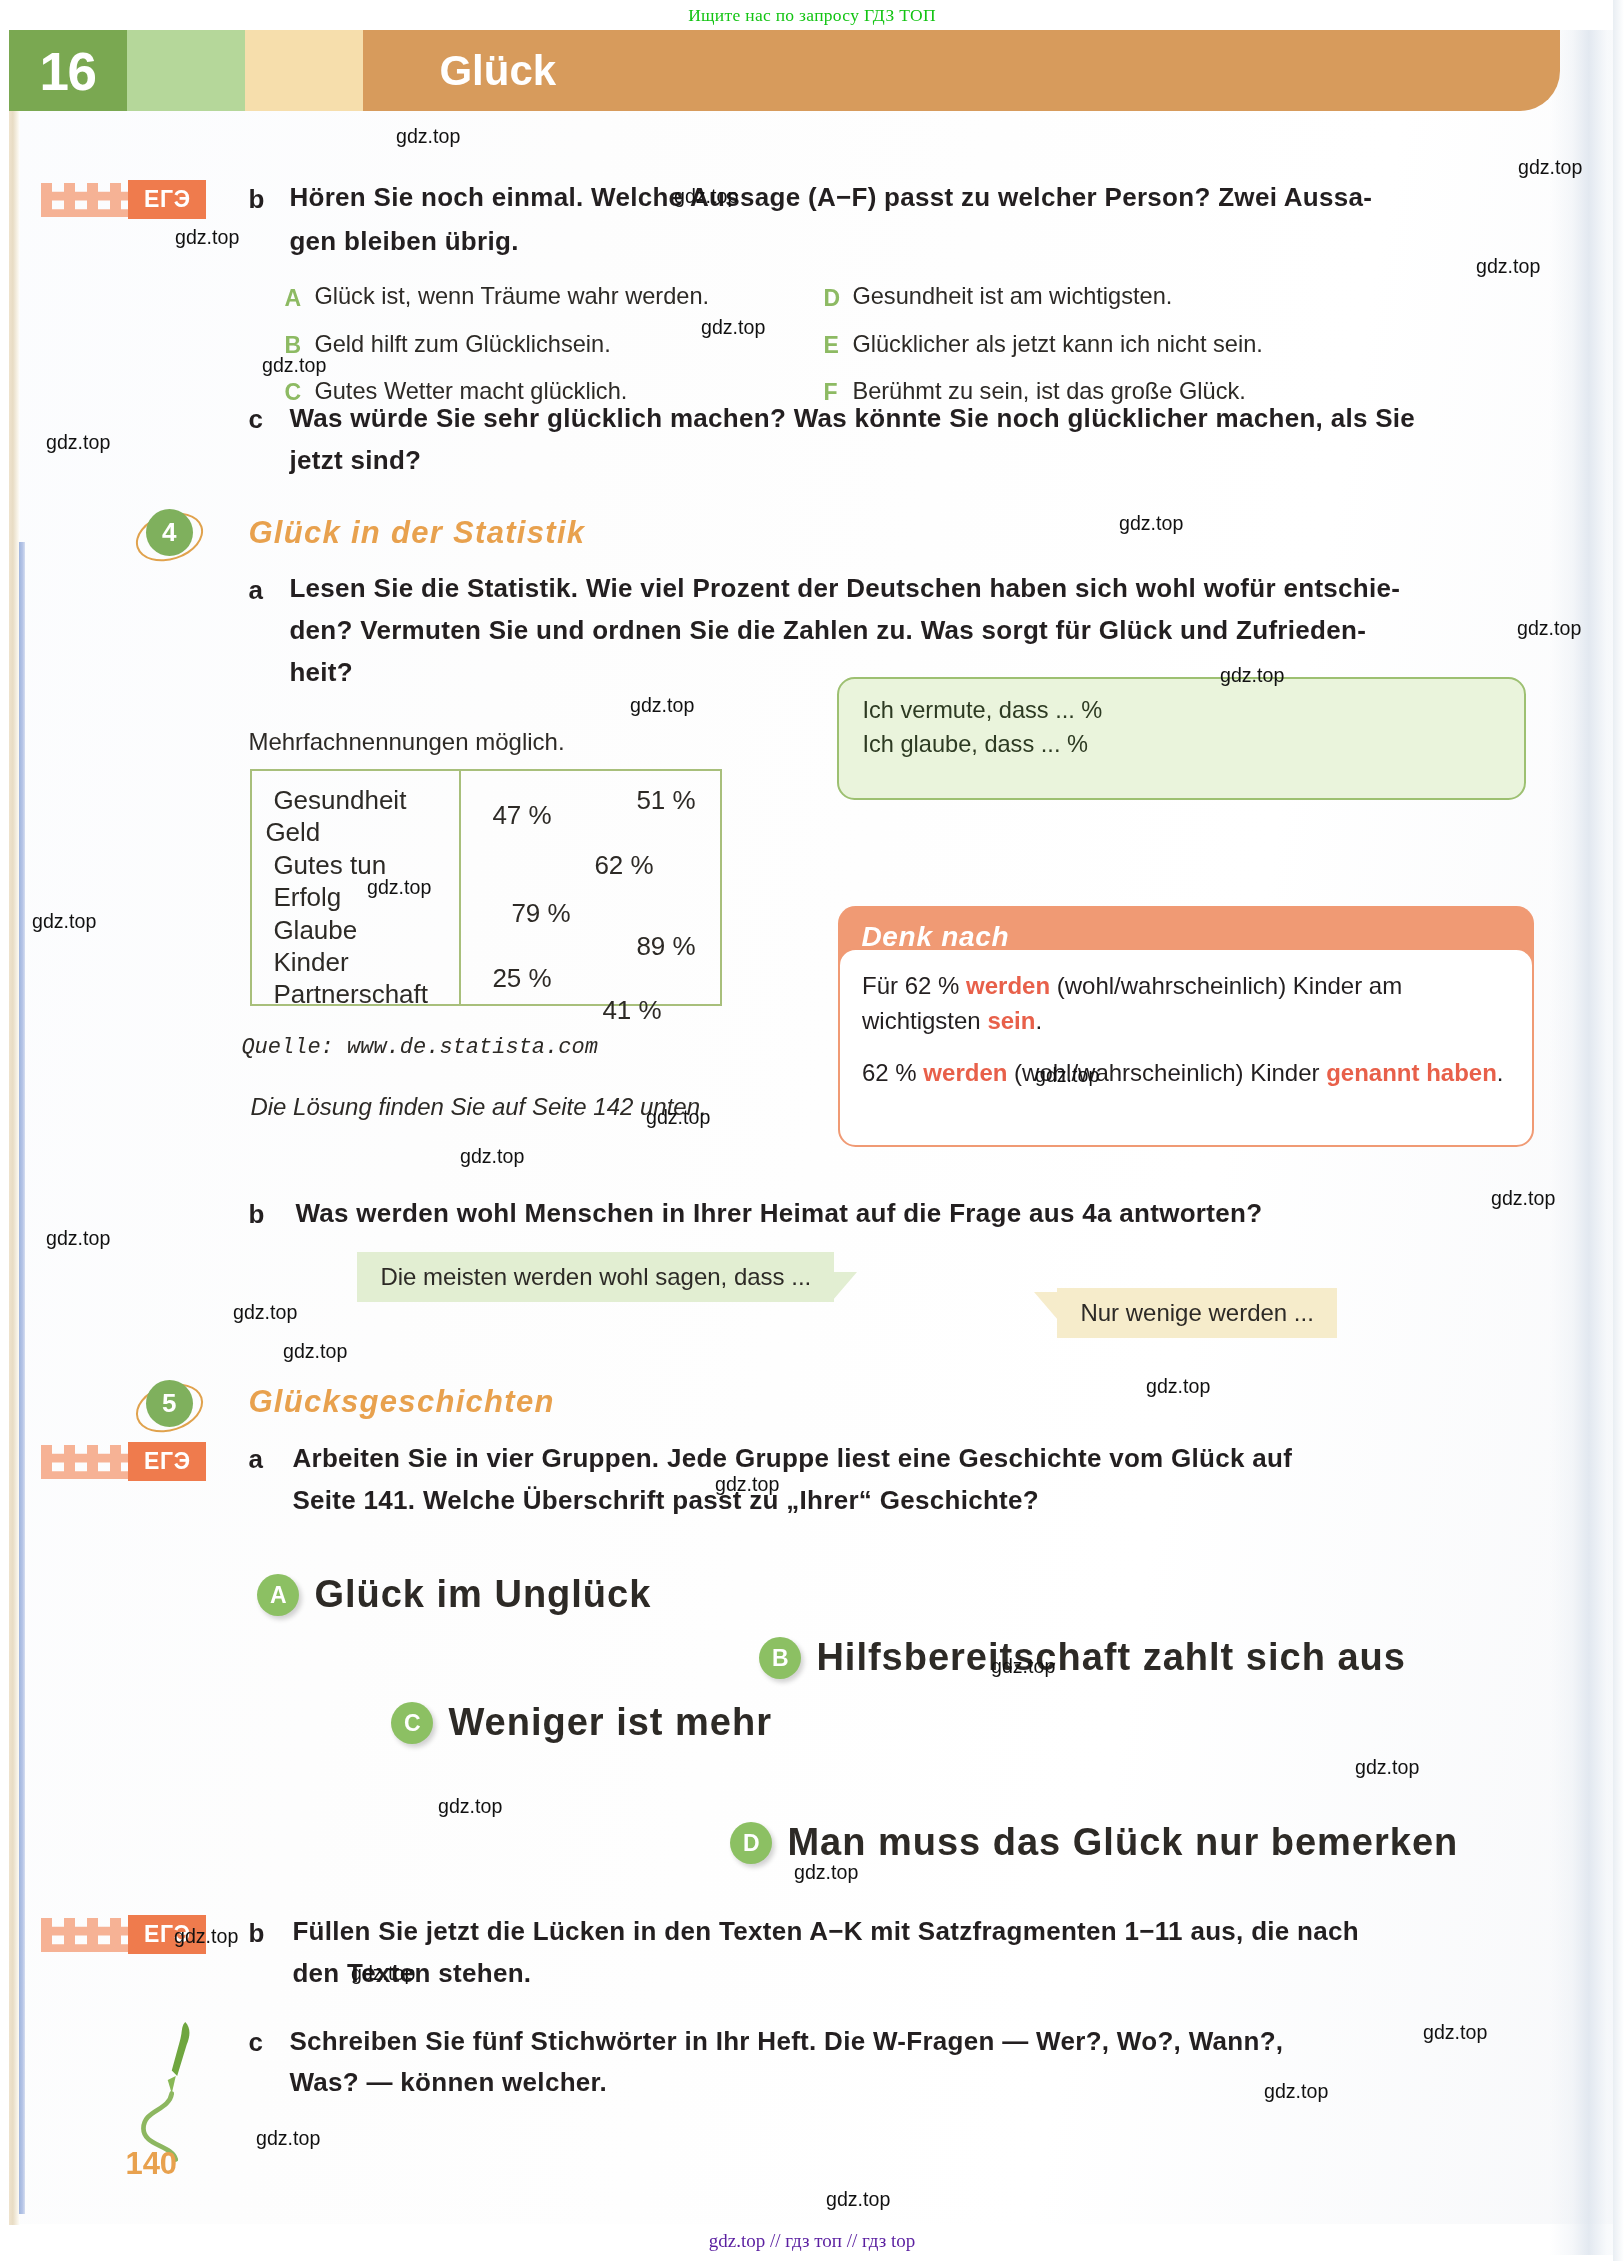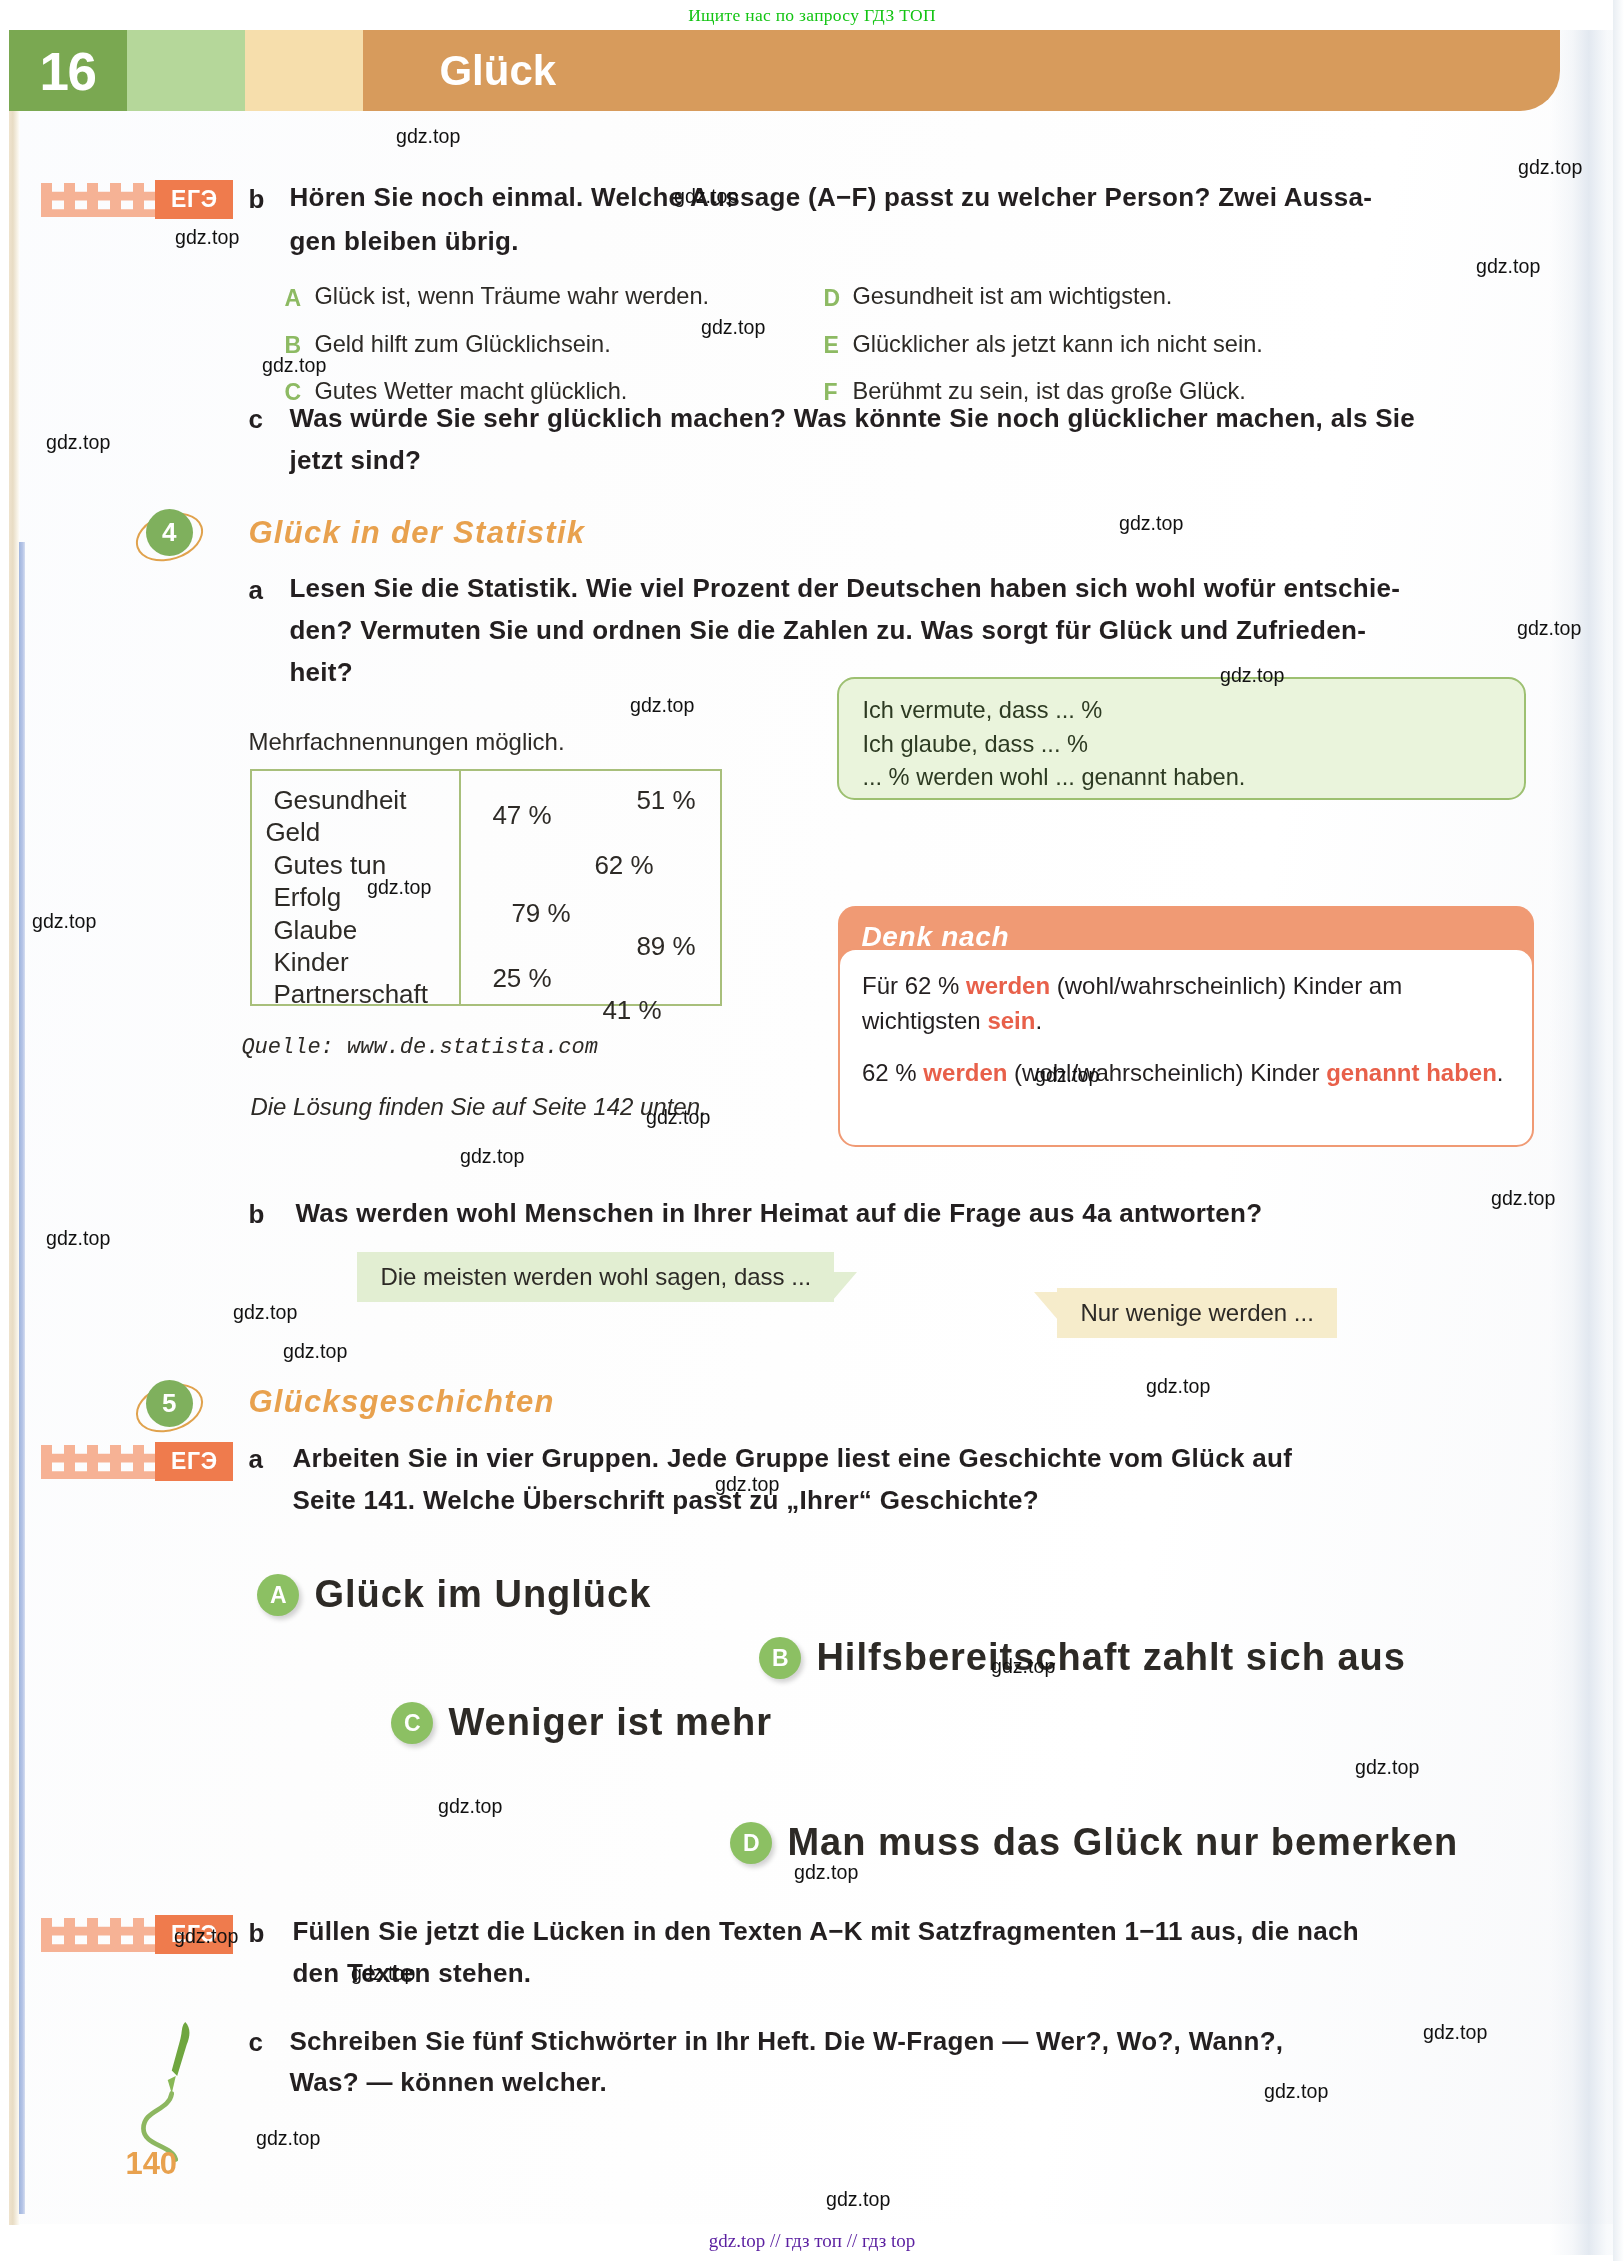--- a/index.html
+++ b/index.html
@@ -129,7 +129,7 @@
   
   .ege {
     position: absolute;
-    width: 192px;
+    width: 165px;
     height: 39px;
   }
   .ege .checks {

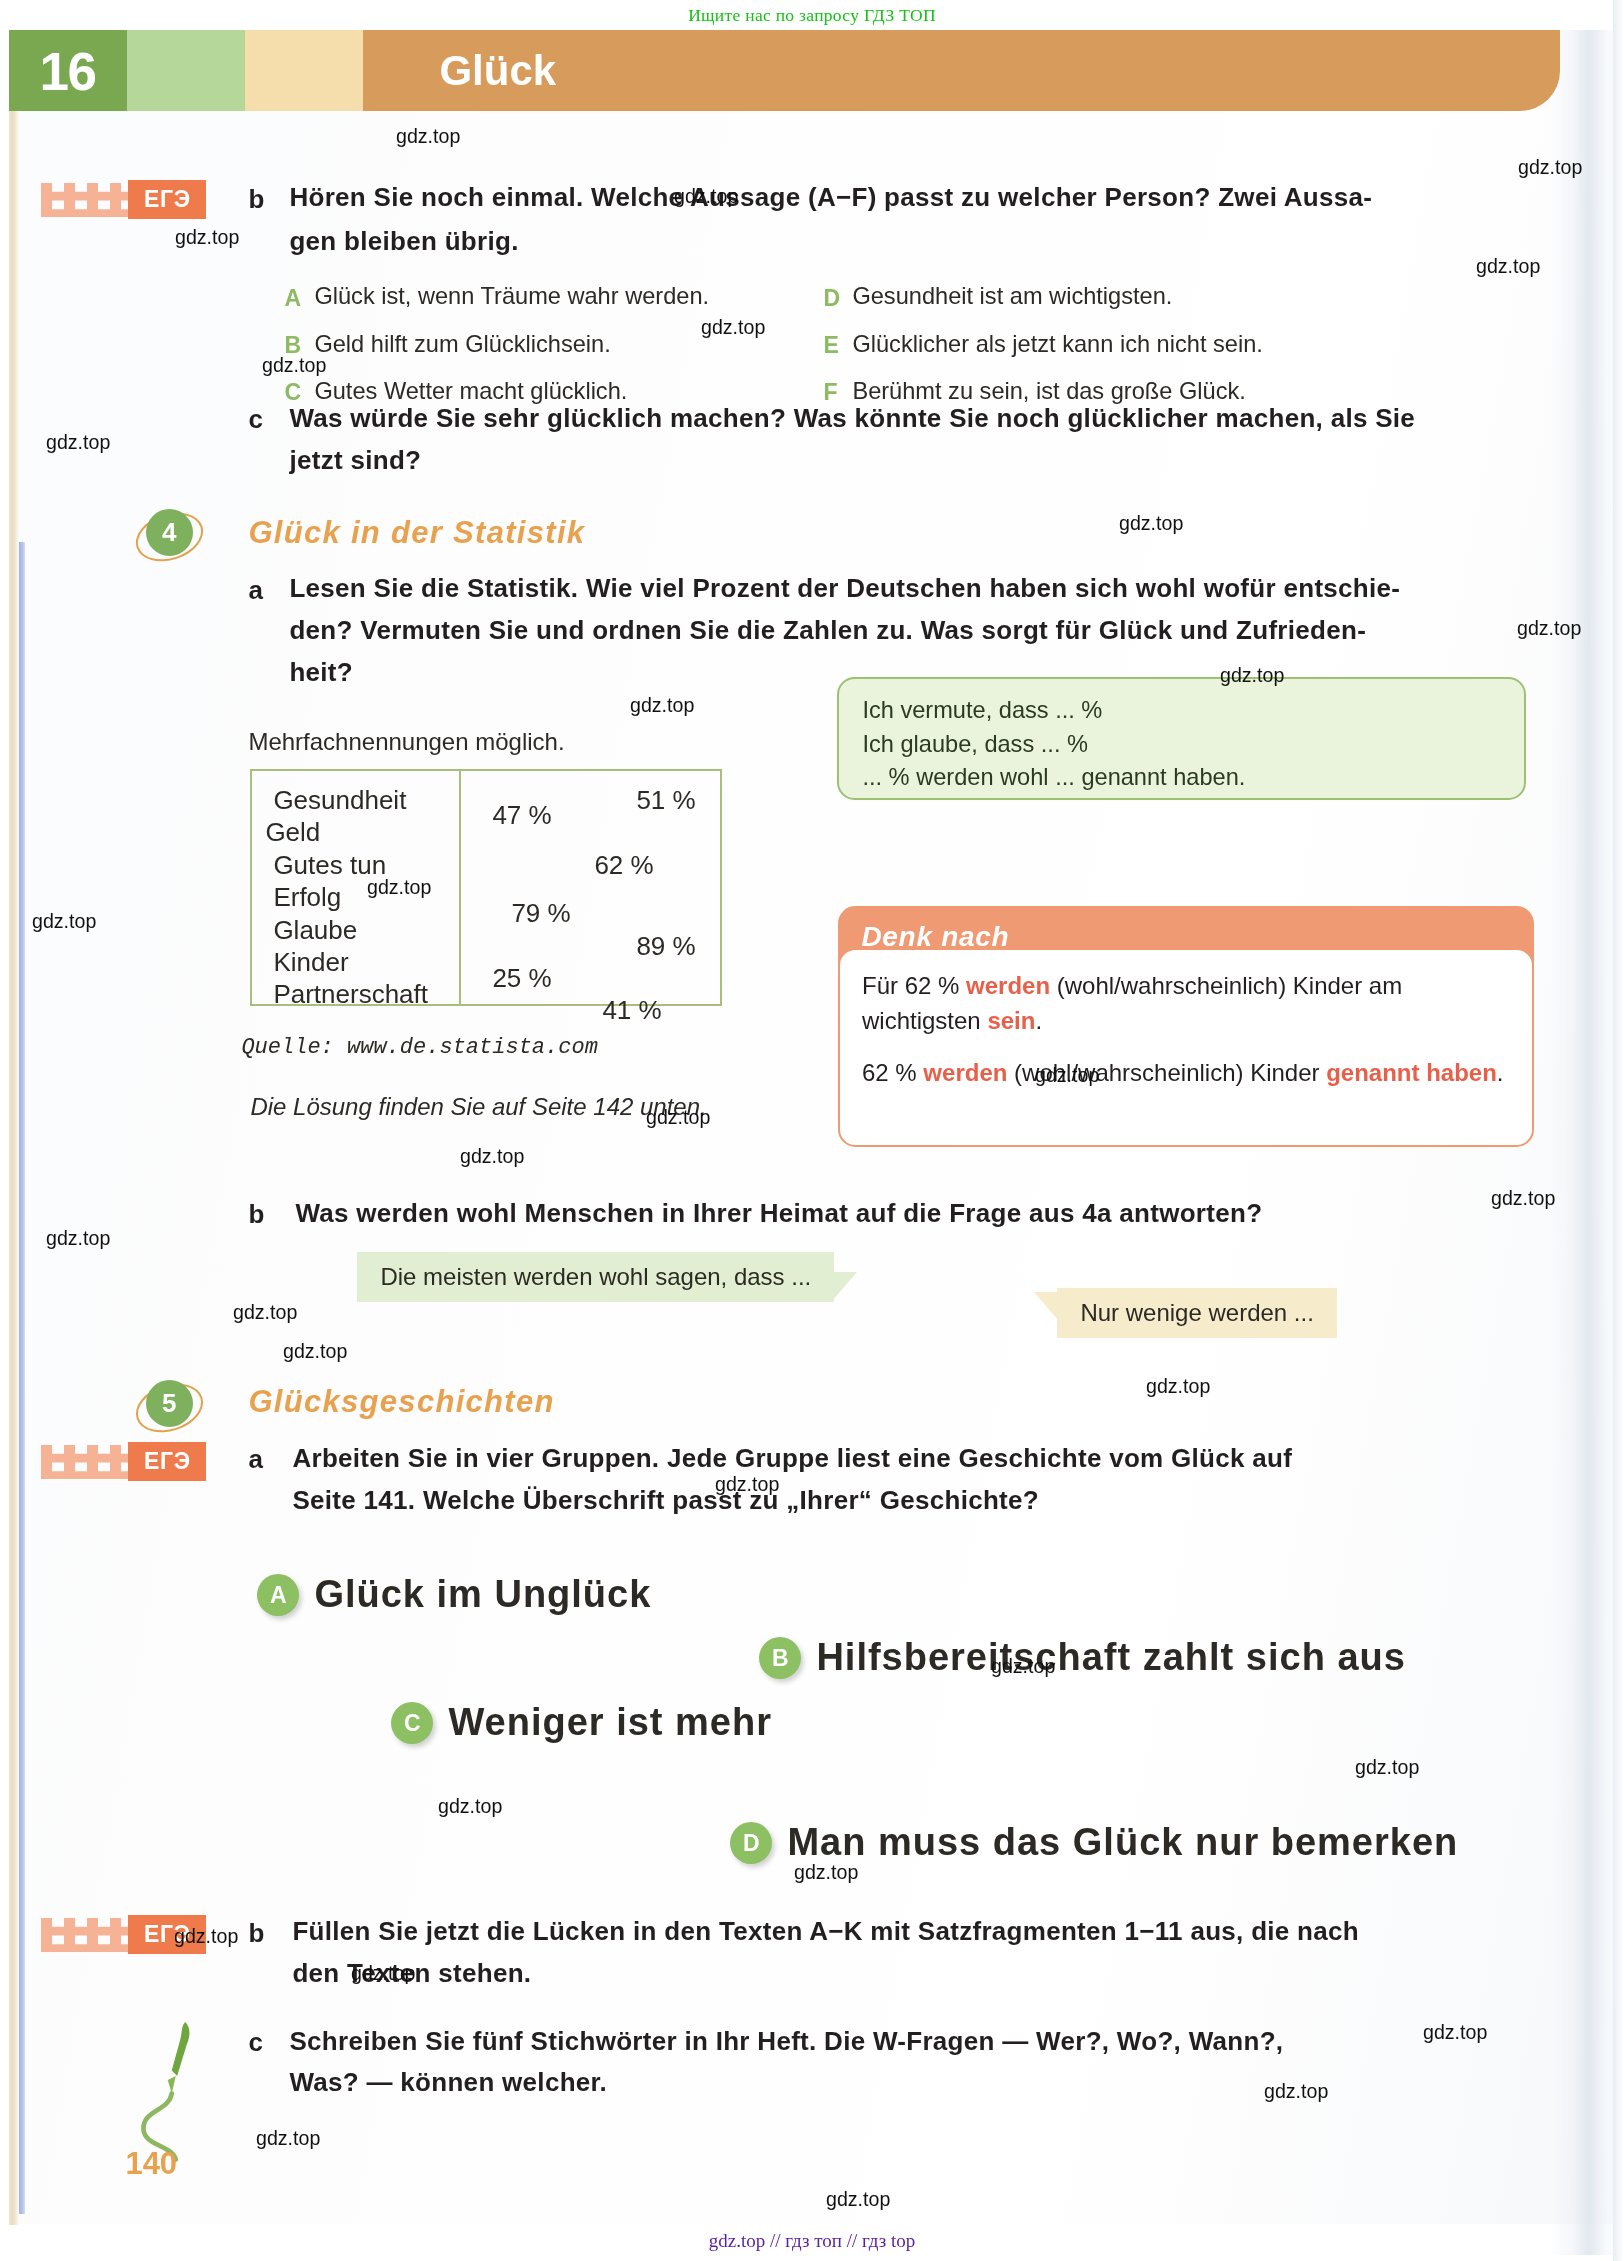--- a/index.html
+++ b/index.html
@@ -493,7 +493,6 @@
     <div class="hintbox" style="left:828px; top:647px; width:689px; height:123px;">
       <div>Ich vermute, dass ... %</div>
       <div>Ich glaube, dass ... %</div>
-      <div>... % werden wohl ... genannt haben.</div>
     </div>
 
     <div class="denk" style="left:829px; top:876px; width:696px; height:241px;">

